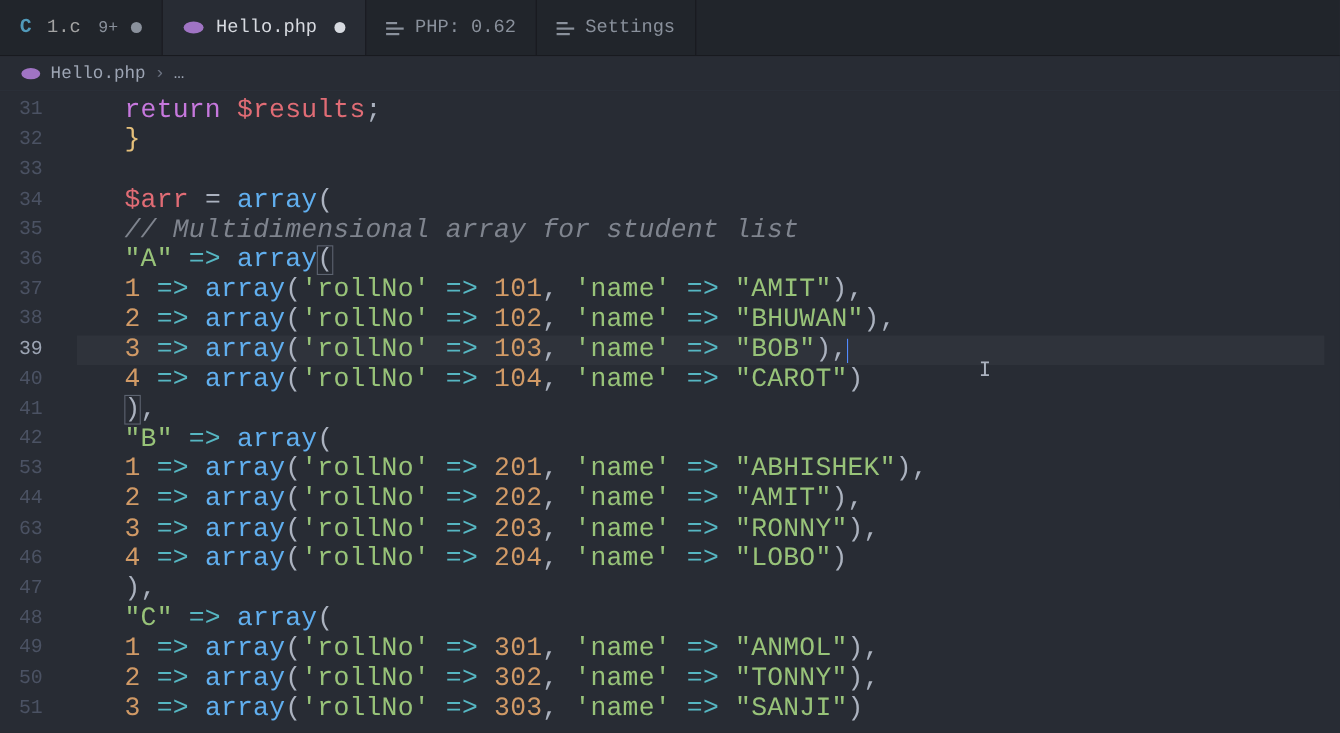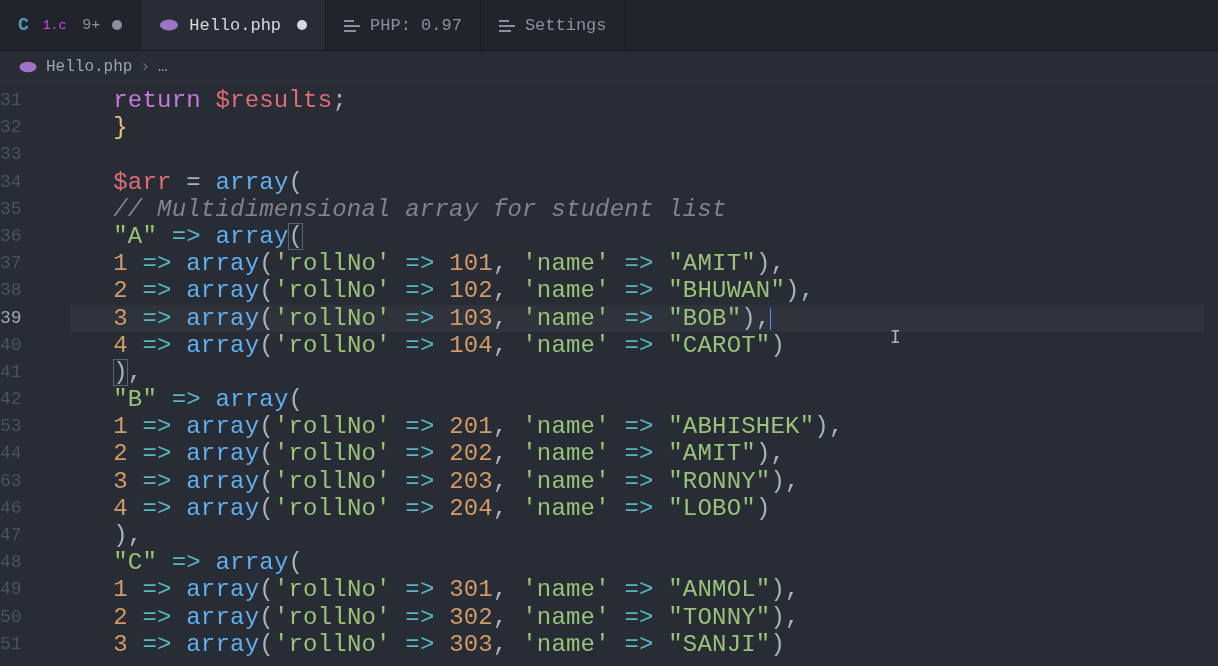--- a/index.html
+++ b/index.html
@@ -33,7 +33,7 @@
     color: #d7dae0;
   }
   .tab .c-icon { color: #519aba; font-weight: bold; font-size: 18px; margin-right: 4px;}
-  .tab .c-label { color: #d946ef; font-size: 13px;}
+  .tab .c-label { color: #a3a3a3; font-size: 17px;}
   .tab .badge { color: #8a919c; font-size: 15px; margin-left: 6px; margin-right: 2px;}
   .tab .dot {
     width: 10px; height: 10px; border-radius: 50%;

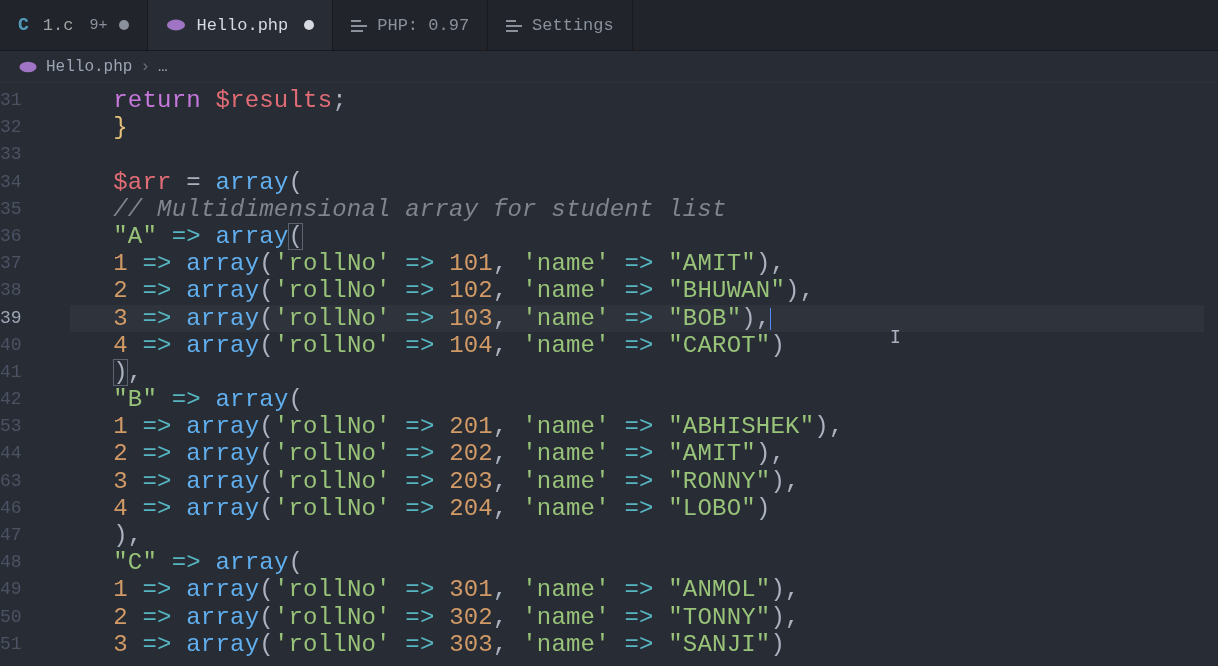--- a/index.html
+++ b/index.html
@@ -172,7 +172,7 @@
         <span></span>
         <span></span>
       </span>
-    <span>PHP: 0.97</span>
+    <span>PHP: 0.62</span>
   </div>
   <div class="tab">
     <span class="settings-icon">

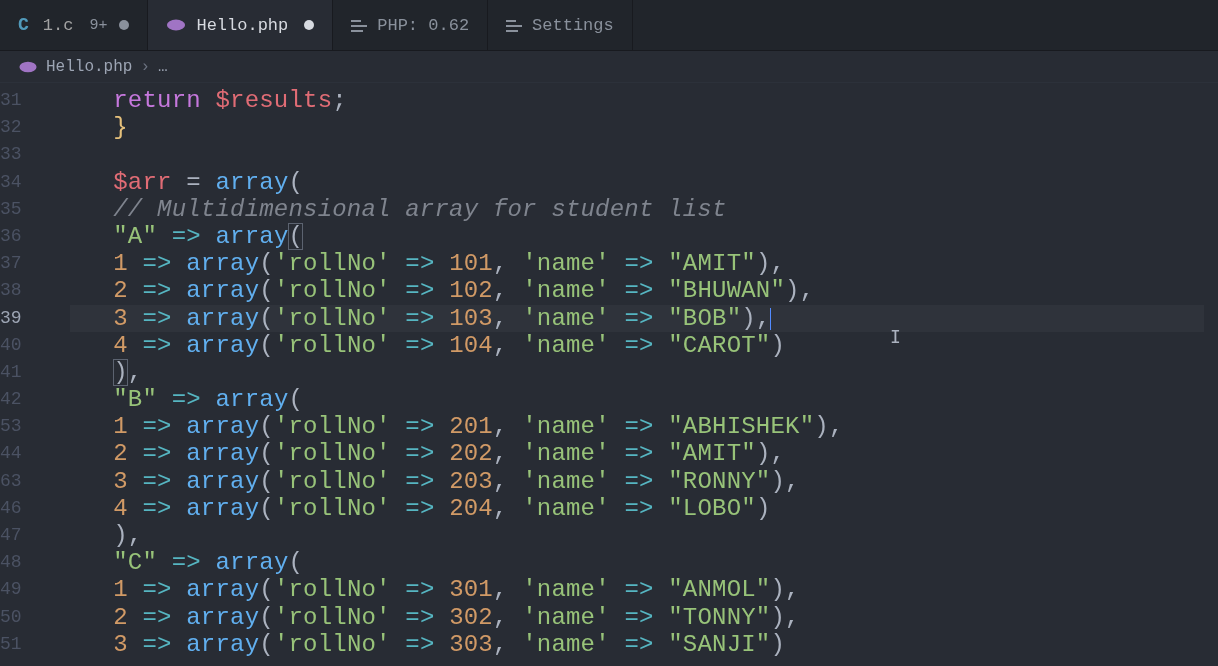--- a/index.html
+++ b/index.html
@@ -79,7 +79,7 @@
   .gutter {
     width: 70px;
     padding-top: 4px;
-    text-align: left;
+    text-align: center;
     color: #4b5263;
     font-size: 18px;
     user-select:none;

